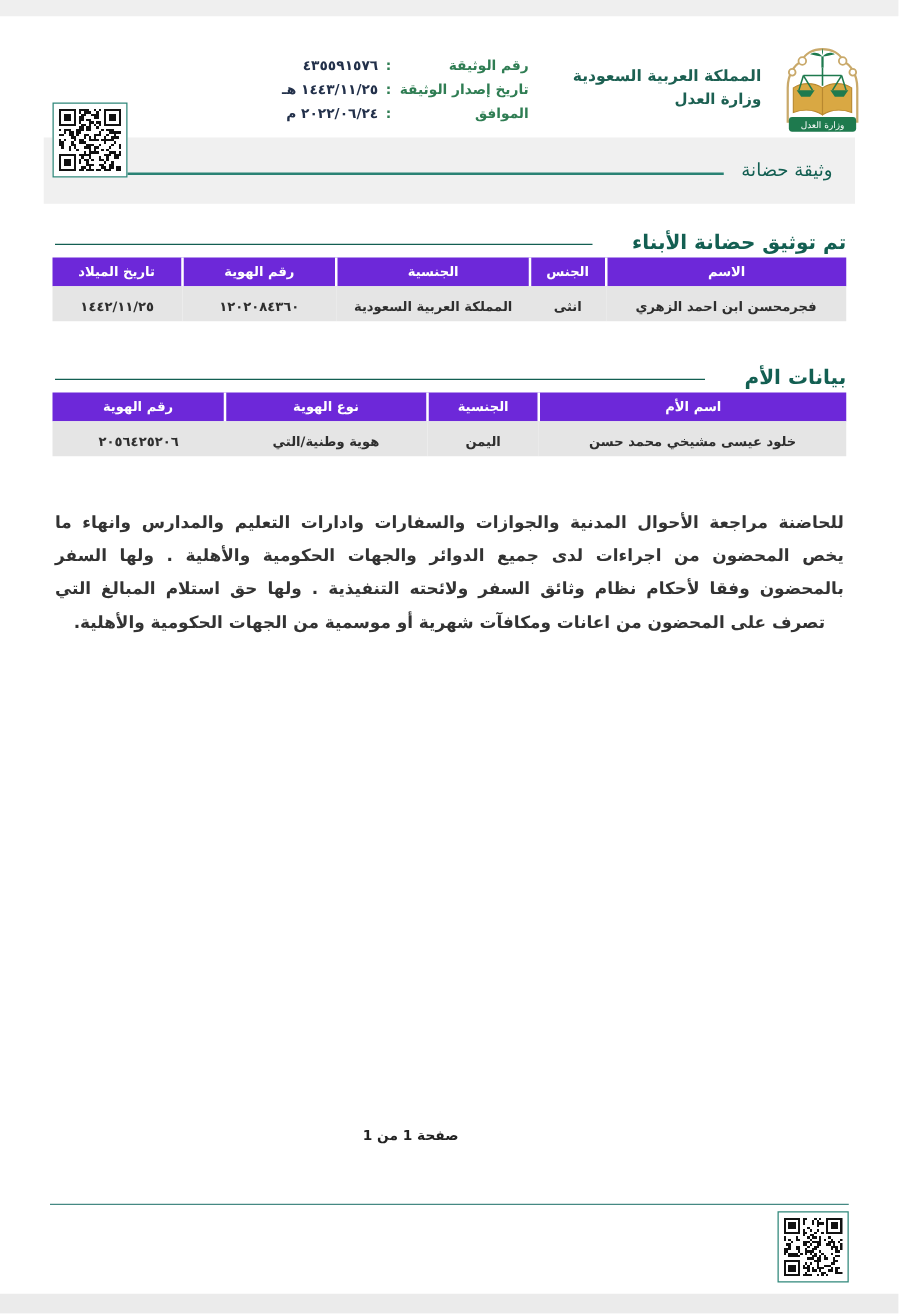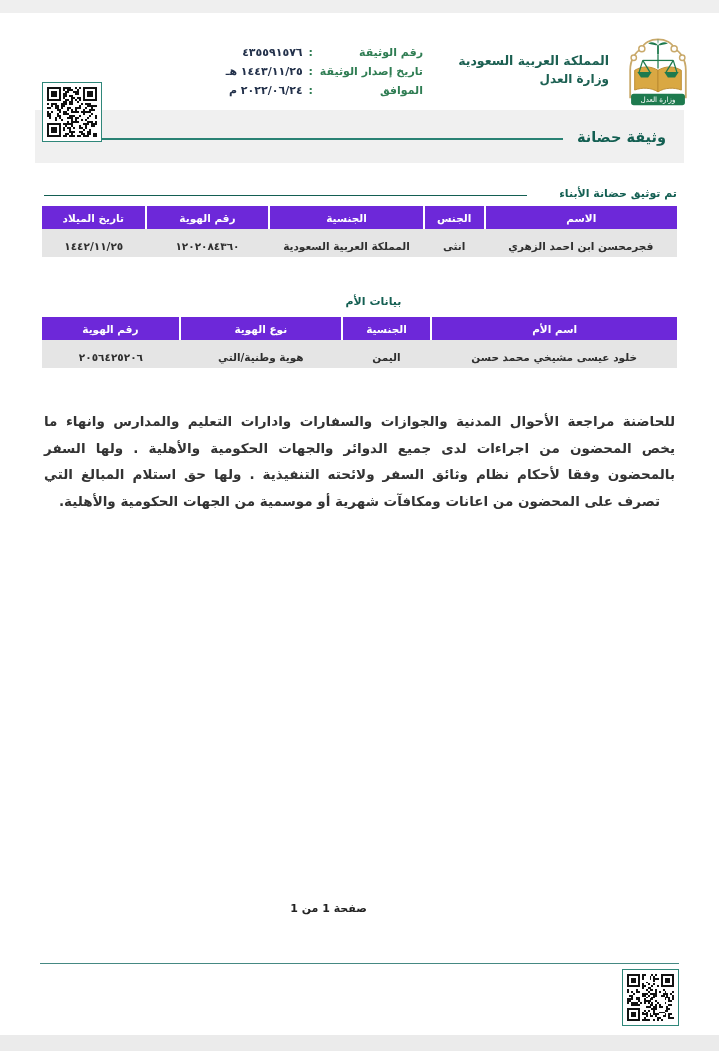--- a/index.html
+++ b/index.html
@@ -30,7 +30,7 @@
   
   .band{position:absolute;top:110px;left:35px;width:649px;height:53px;background:#f0f0f0;}
   .band-inner{position:absolute;top:0;right:0;left:0;bottom:0;display:flex;align-items:center;flex-direction:row;}
-  .doc-title{color:#135f52;font-size:14.5px;font-weight:bold;margin-right:18px;white-space:nowrap;}
+  .doc-title{color:#135f52;font-size:14.5px;font-weight:normal;margin-right:18px;white-space:nowrap;}
   .band-line{flex:1;height:2px;background:#2a8274;margin-right:14px;margin-left:20px;margin-top:4px;}
 
   

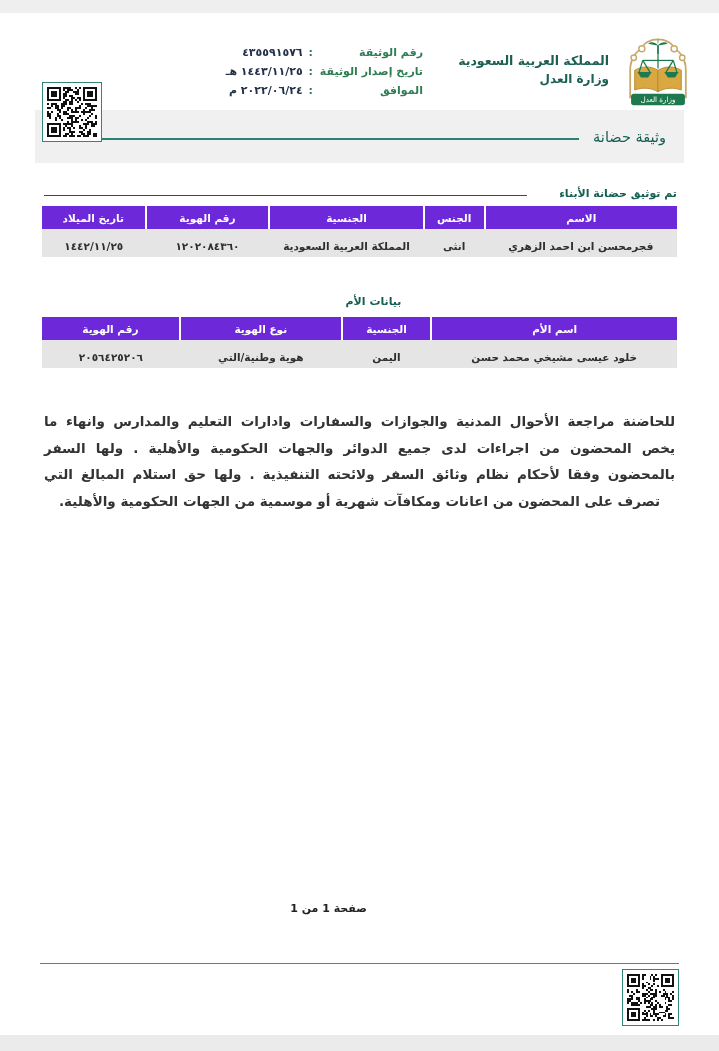--- a/index.html
+++ b/index.html
@@ -38,7 +38,7 @@
   .sec-head{display:flex;align-items:center;margin-top:22px;}
   .sec-head.first{margin-top:22px;}
   .sec-head.second{margin-top:36px;flex-direction:column;}
-  .sec-title{color:#135f52;font-size:11px;font-weight:bold;white-space:nowrap;line-height:18px;margin-left:28px;}
+  .sec-title{color:#135f52;font-size:16px;font-weight:bold;white-space:nowrap;line-height:18px;margin-left:28px;}
   .sec-line{flex:1;height:1.5px;background:#135f52;margin-left:2px;margin-right:4px;margin-top:3px;}
   table.doc{width:100%;border-collapse:collapse;margin-top:3px;table-layout:fixed;}
   table.doc th{

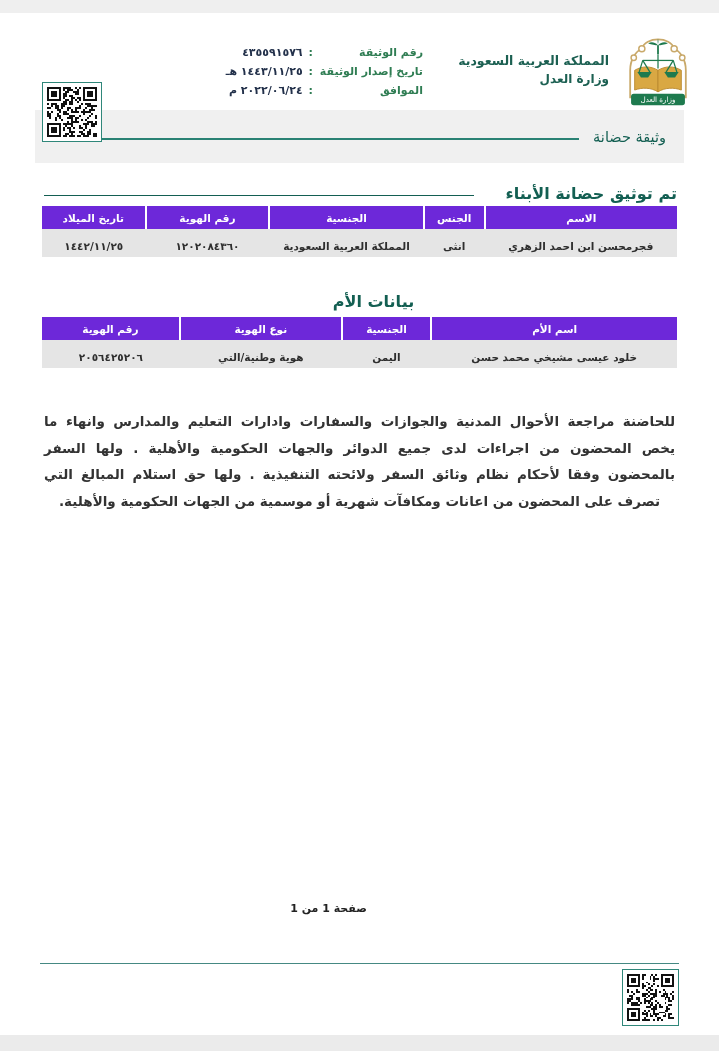--- a/index.html
+++ b/index.html
@@ -37,7 +37,7 @@
   .content{position:absolute;top:163px;left:42px;width:635px;}
   .sec-head{display:flex;align-items:center;margin-top:22px;}
   .sec-head.first{margin-top:22px;}
-  .sec-head.second{margin-top:36px;flex-direction:column;}
+  .sec-head.second{margin-top:36px;}
   .sec-title{color:#135f52;font-size:16px;font-weight:bold;white-space:nowrap;line-height:18px;margin-left:28px;}
   .sec-line{flex:1;height:1.5px;background:#135f52;margin-left:2px;margin-right:4px;margin-top:3px;}
   table.doc{width:100%;border-collapse:collapse;margin-top:3px;table-layout:fixed;}

